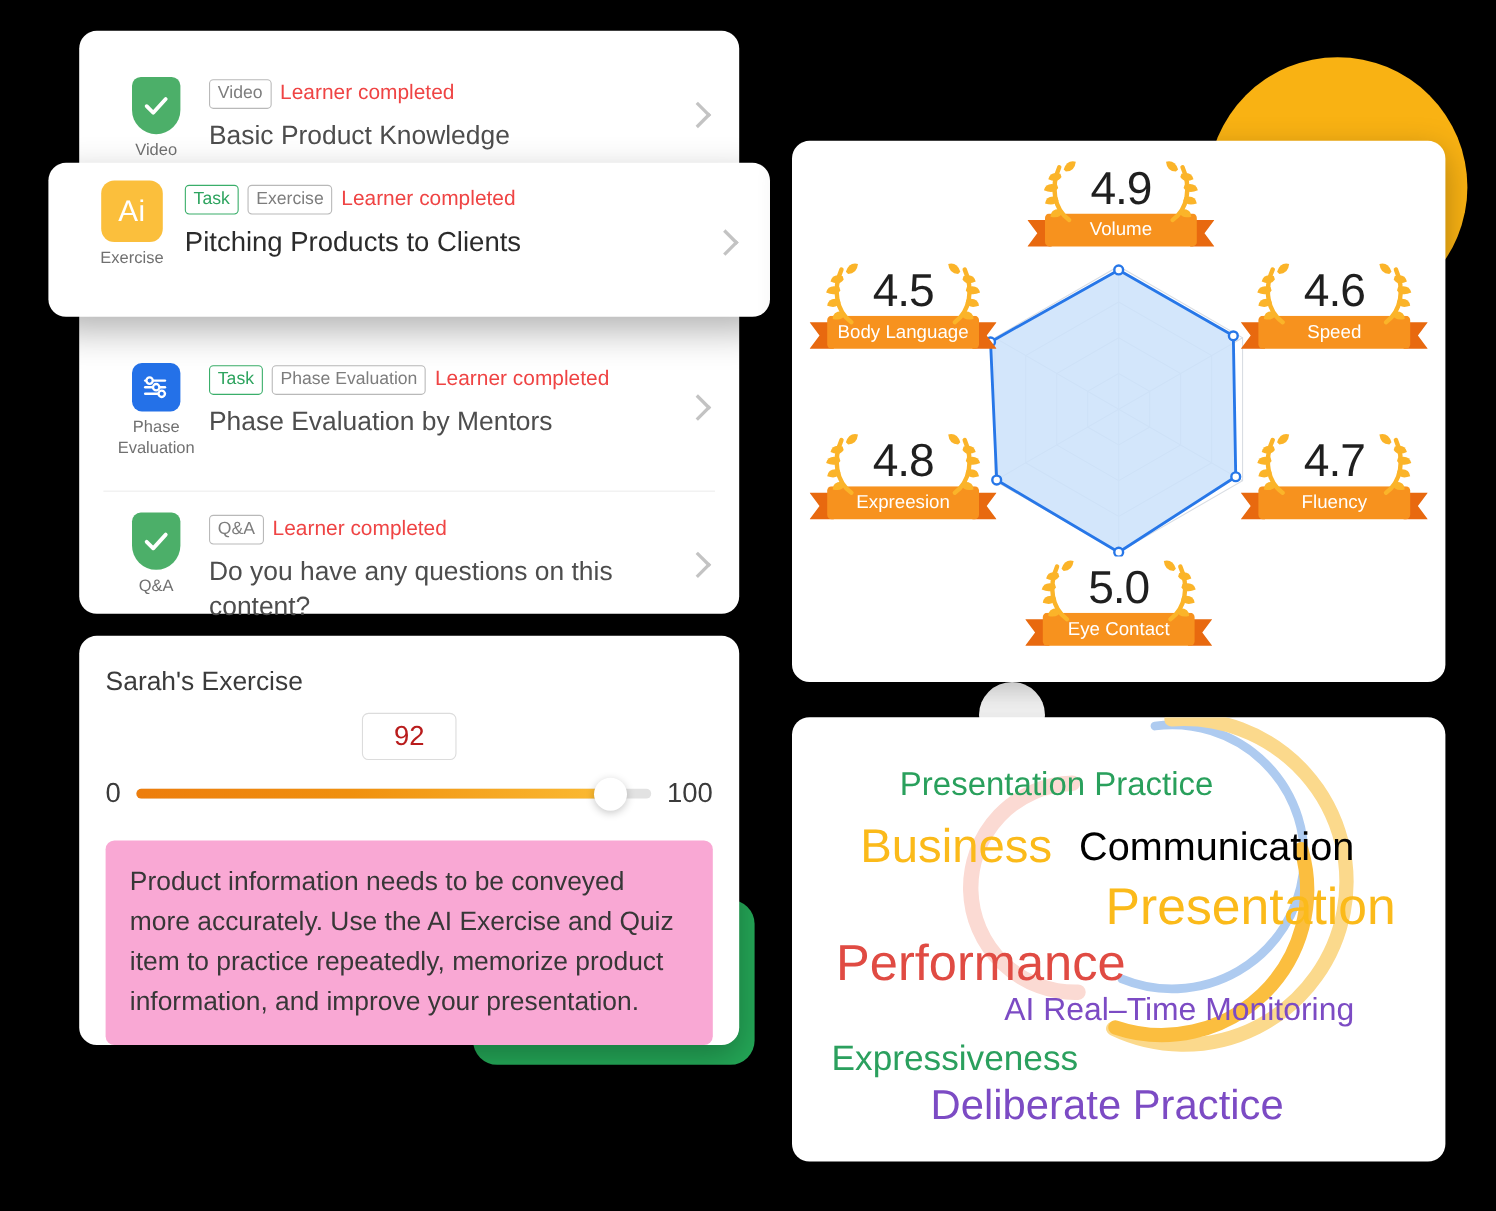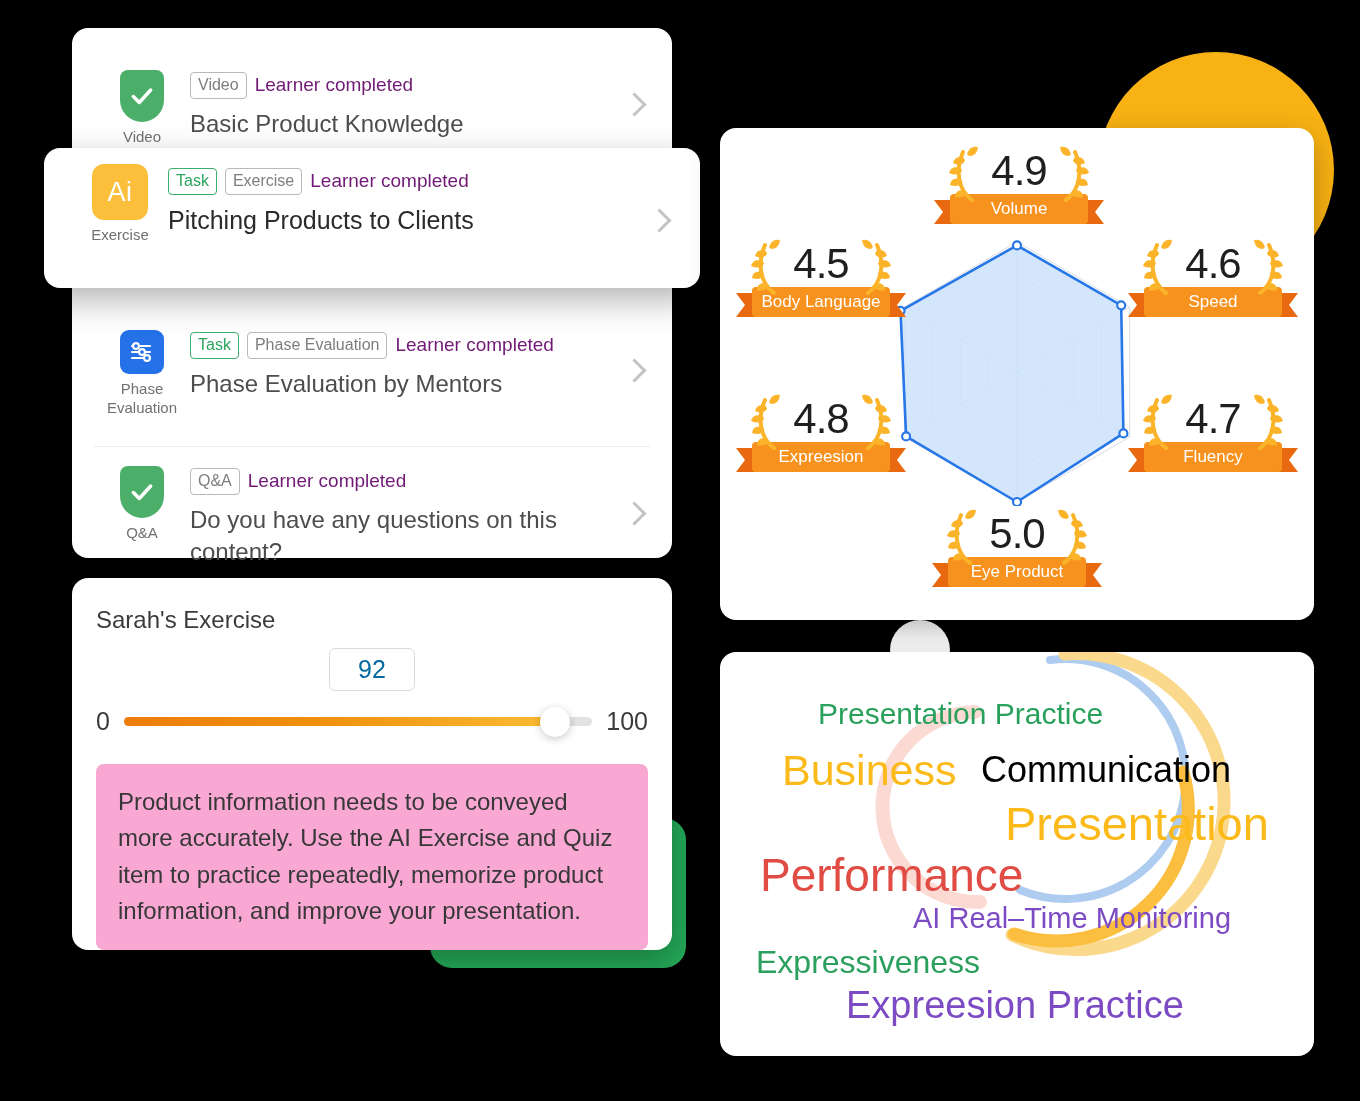--- a/index.html
+++ b/index.html
@@ -84,7 +84,7 @@
     font-size: 16px; color: #7d7d7d; line-height: 1.35;
   }
   .tag.green { border-color: #3AAE6A; color: #2EA45F; }
-  .meta-text { font-size: 19px; color: #701a75; }
+  .meta-text { font-size: 19px; color: #ef4444; }
   .task-title {
     margin-top: 9px; font-size: 24px; color: #4d4d4d; line-height: 1.33;
   }

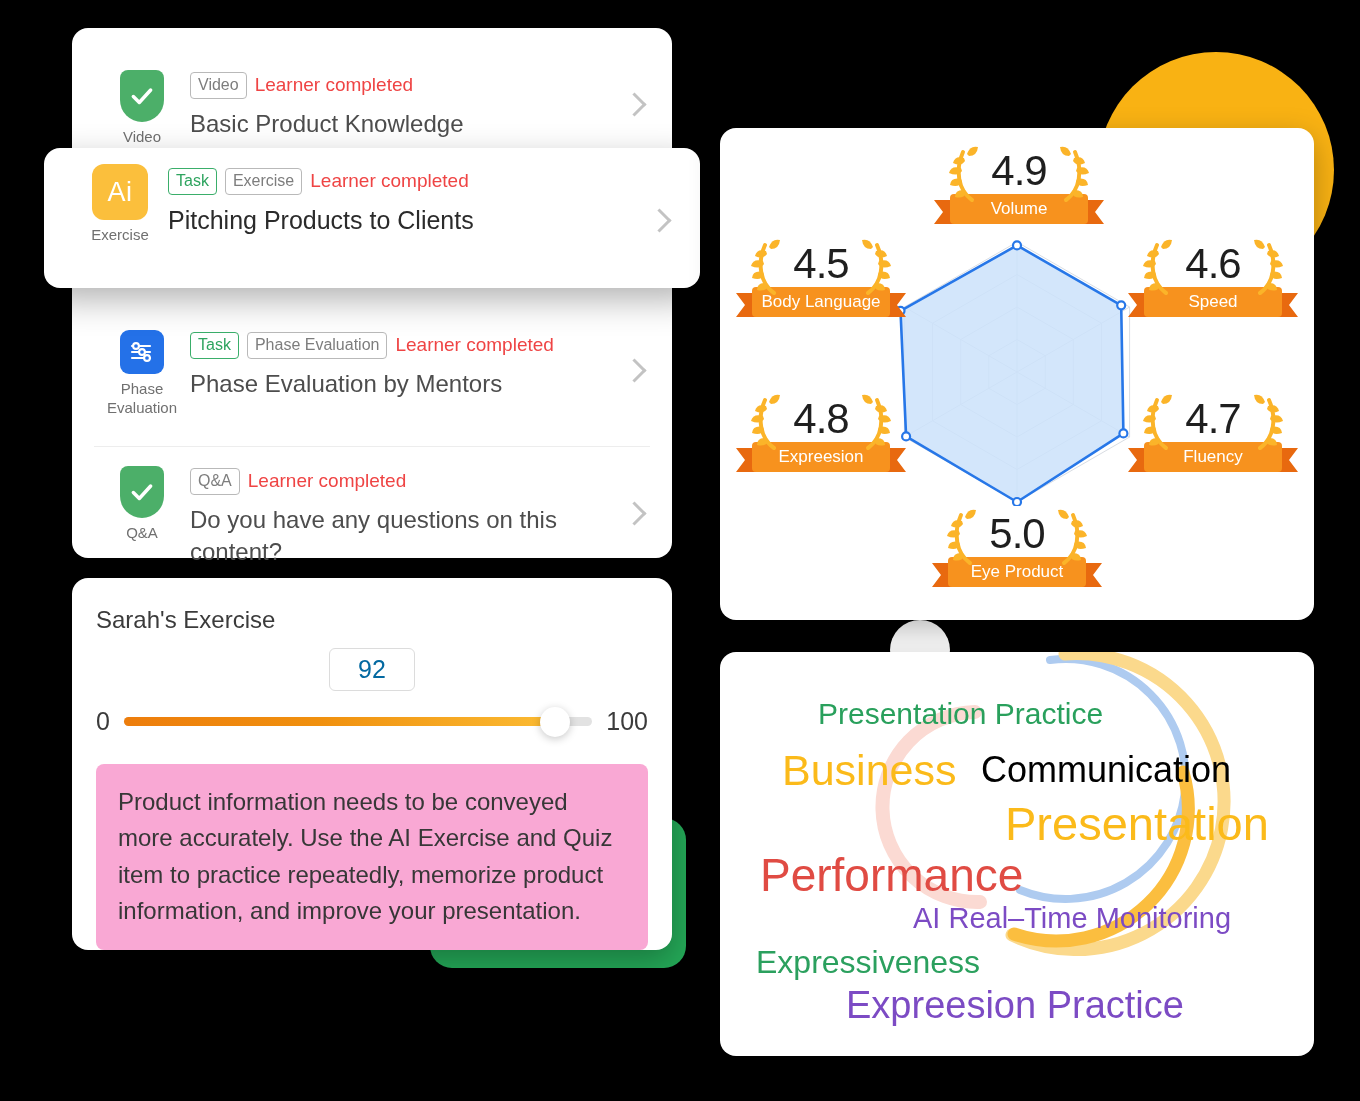--- a/index.html
+++ b/index.html
@@ -447,7 +447,7 @@
         <path d="M170 6 L148 6 L148 30 L170 30 L161 18 Z" fill="#E8690F"></path>
         <rect x="16" y="0" width="138" height="30" rx="4" fill="#F7921E"></rect>
       </svg>
-      <span>Eye Product</span>
+      <span>Eye Contact</span>
     </div>
   </div>
 

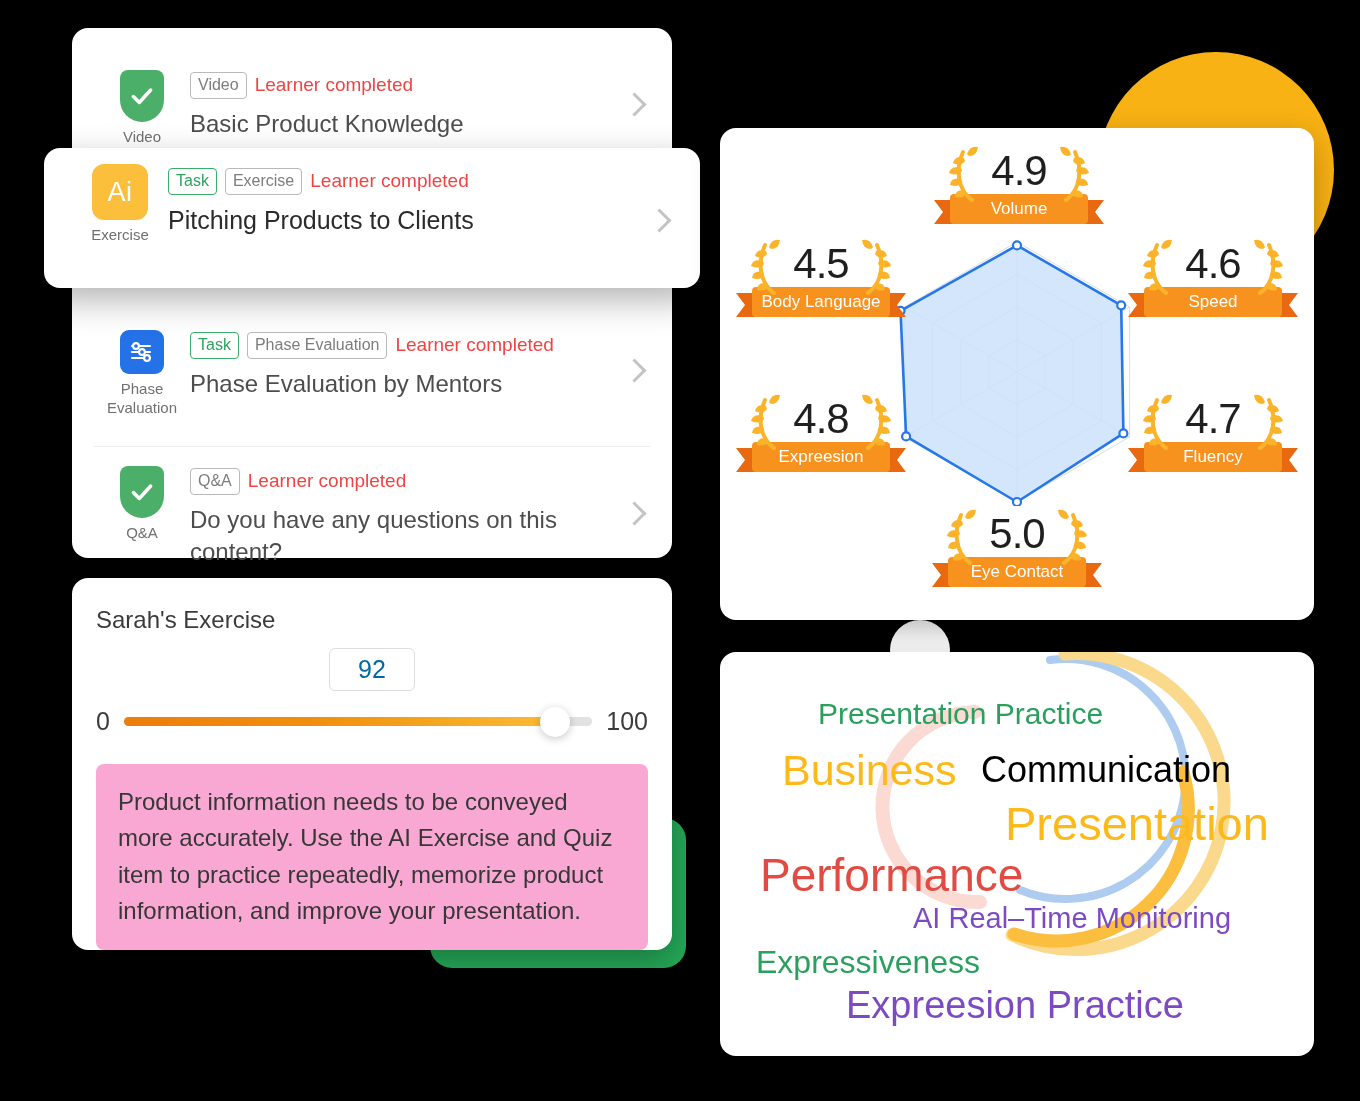--- a/index.html
+++ b/index.html
@@ -122,7 +122,7 @@
     margin: 14px auto 12px; width: 86px; height: 43px;
     border: 1px solid #dcdcdc; border-radius: 6px; background: #fff;
     display: flex; align-items: center; justify-content: center;
-    font-size: 25px; color: #0369a1;
+    font-size: 25px; color: #b91c1c;
   }
   .slider-wrap {
     margin: 16px 0 0 0; padding: 0 24px;

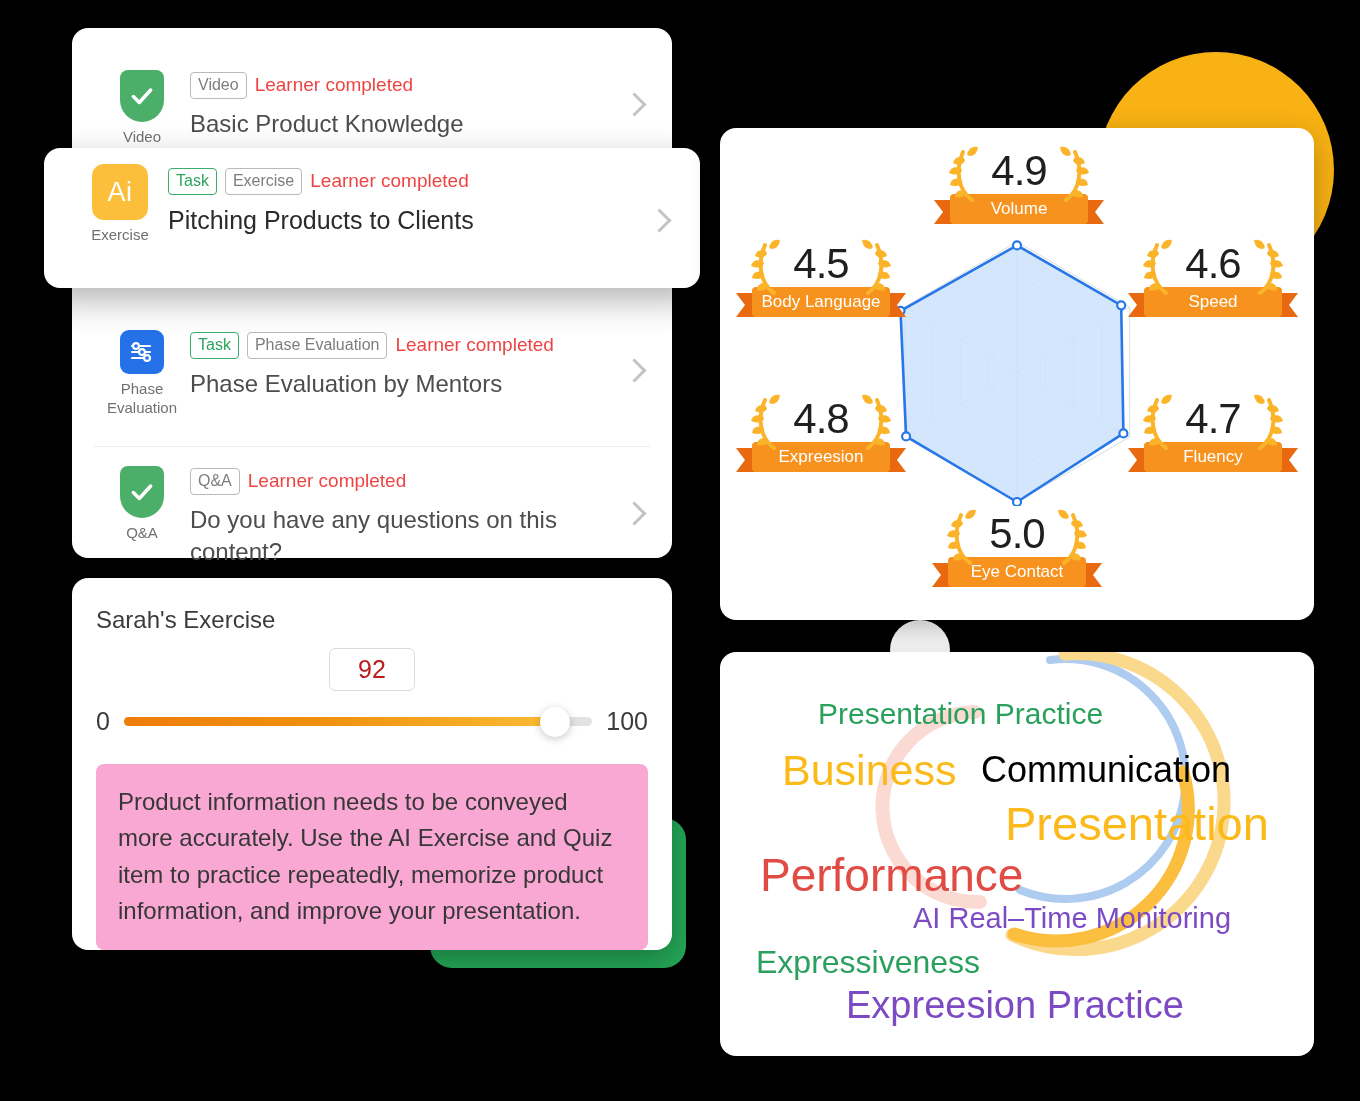--- a/index.html
+++ b/index.html
@@ -522,7 +522,7 @@
       <div class="wc-word" id="wc-presentation">Presentation</div>
       <div class="wc-word" id="wc-ai-monitoring">AI Real–Time Monitoring</div>
       <div class="wc-word" id="wc-expressiveness">Expressiveness</div>
-      <div class="wc-word" id="wc-deliberate-practice">Expreesion Practice</div>
+      <div class="wc-word" id="wc-deliberate-practice">Deliberate Practice</div>
     </div>
   </div>
 

